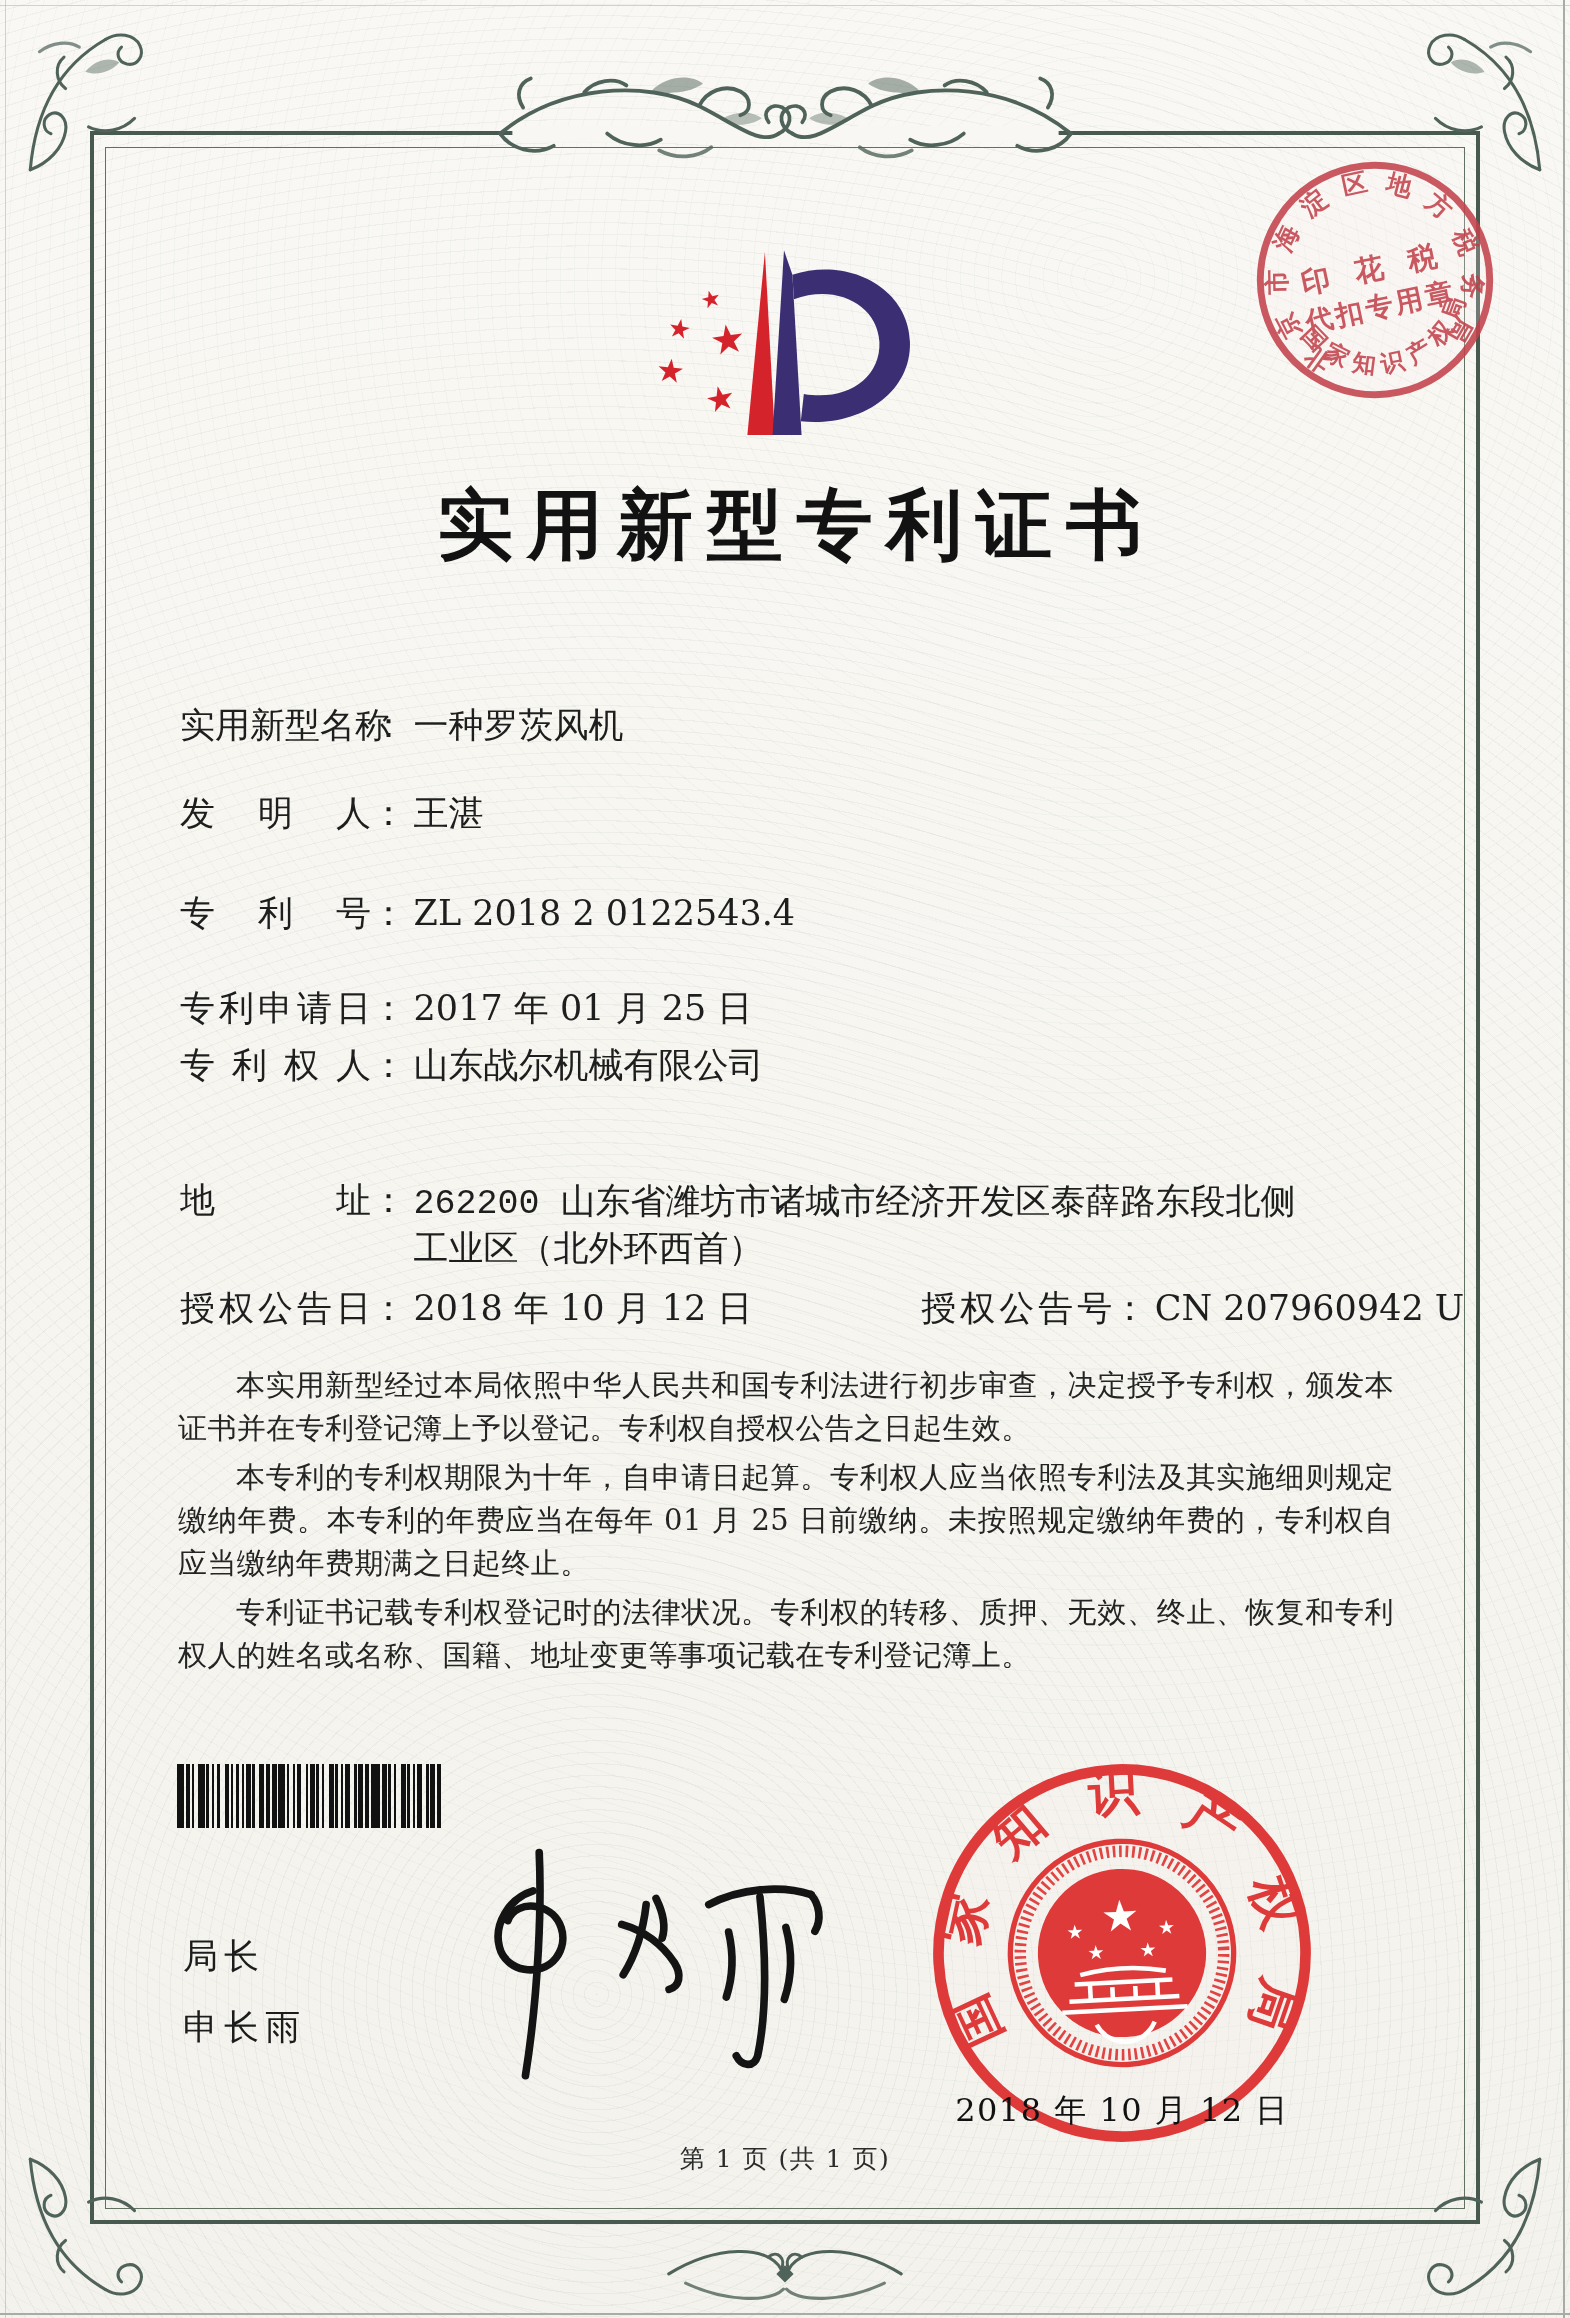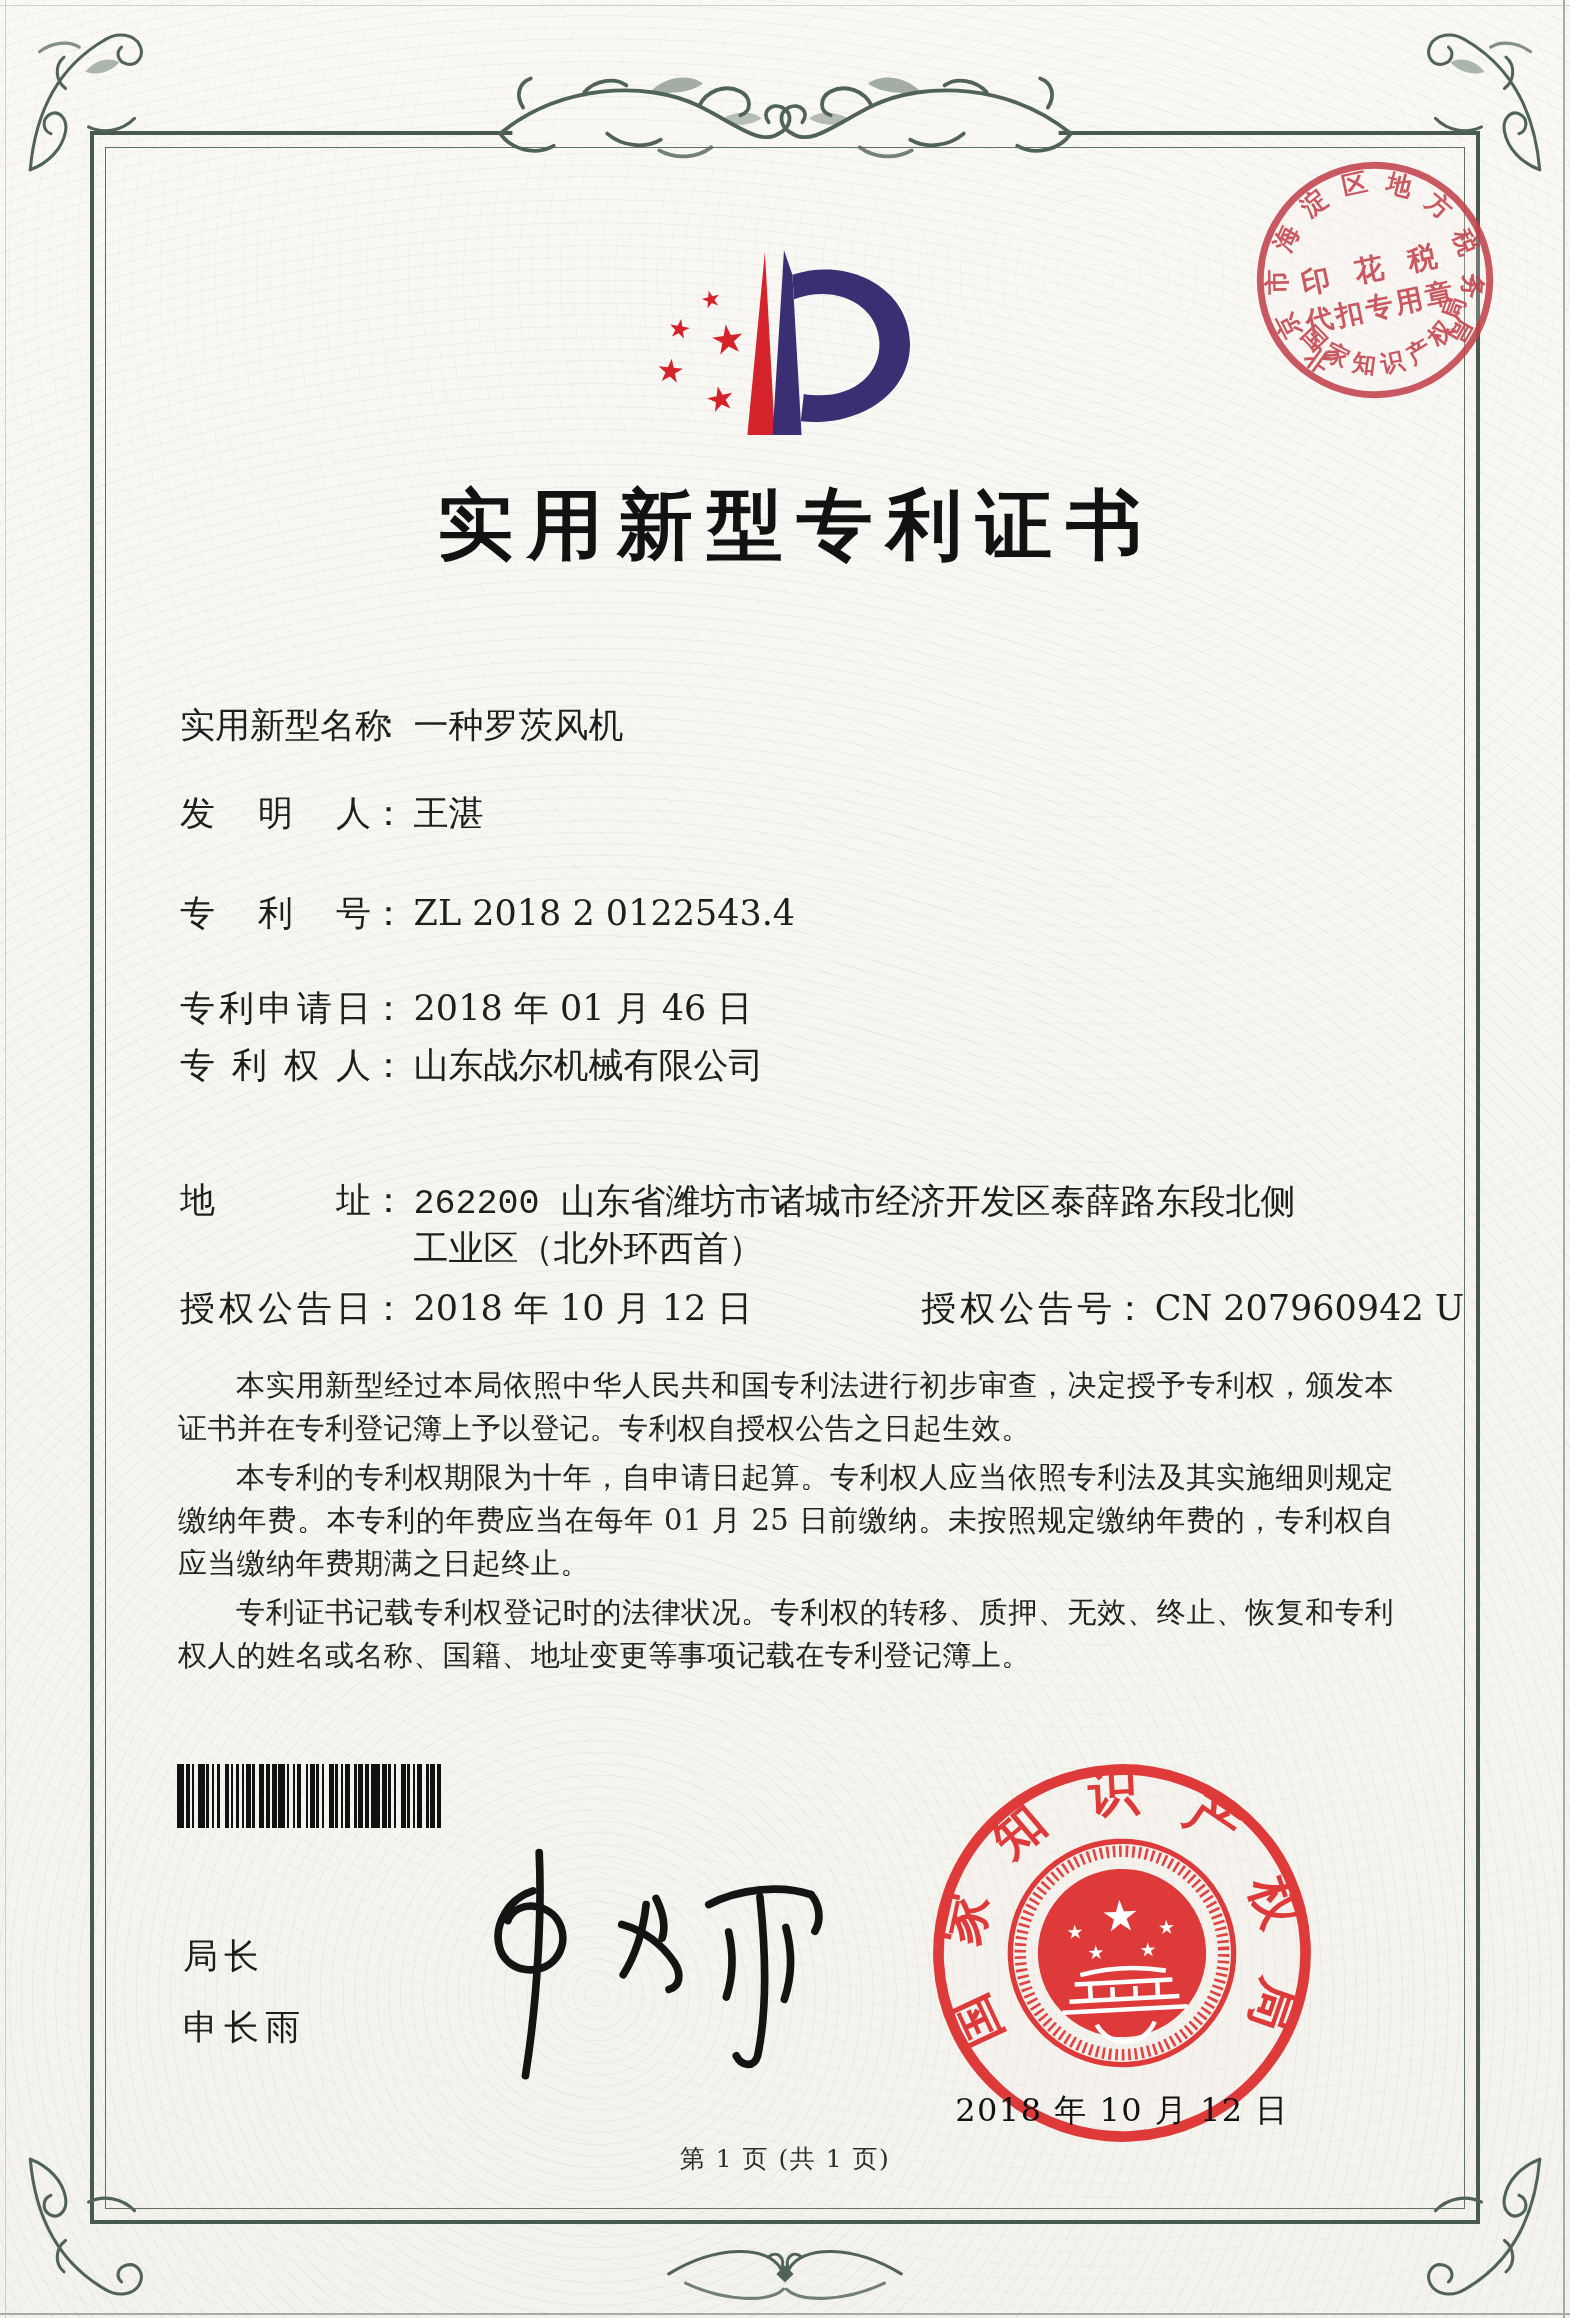--- a/index.html
+++ b/index.html
@@ -188,7 +188,7 @@
     <span class="flabel">专利号</span><span class="fcolon">：</span><span class="fvalue">ZL 2018 2 0122543.4</span>
   </div>
   <div class="frow" style="top:986px;">
-    <span class="flabel">专利申请日</span><span class="fcolon">：</span><span class="fvalue">2018 年 01 月 46 日</span>
+    <span class="flabel">专利申请日</span><span class="fcolon">：</span><span class="fvalue">2017 年 01 月 25 日</span>
   </div>
   <div class="frow" style="top:1043px;">
     <span class="flabel">专利权人</span><span class="fcolon">：</span><span class="fvalue">山东战尔机械有限公司</span>

